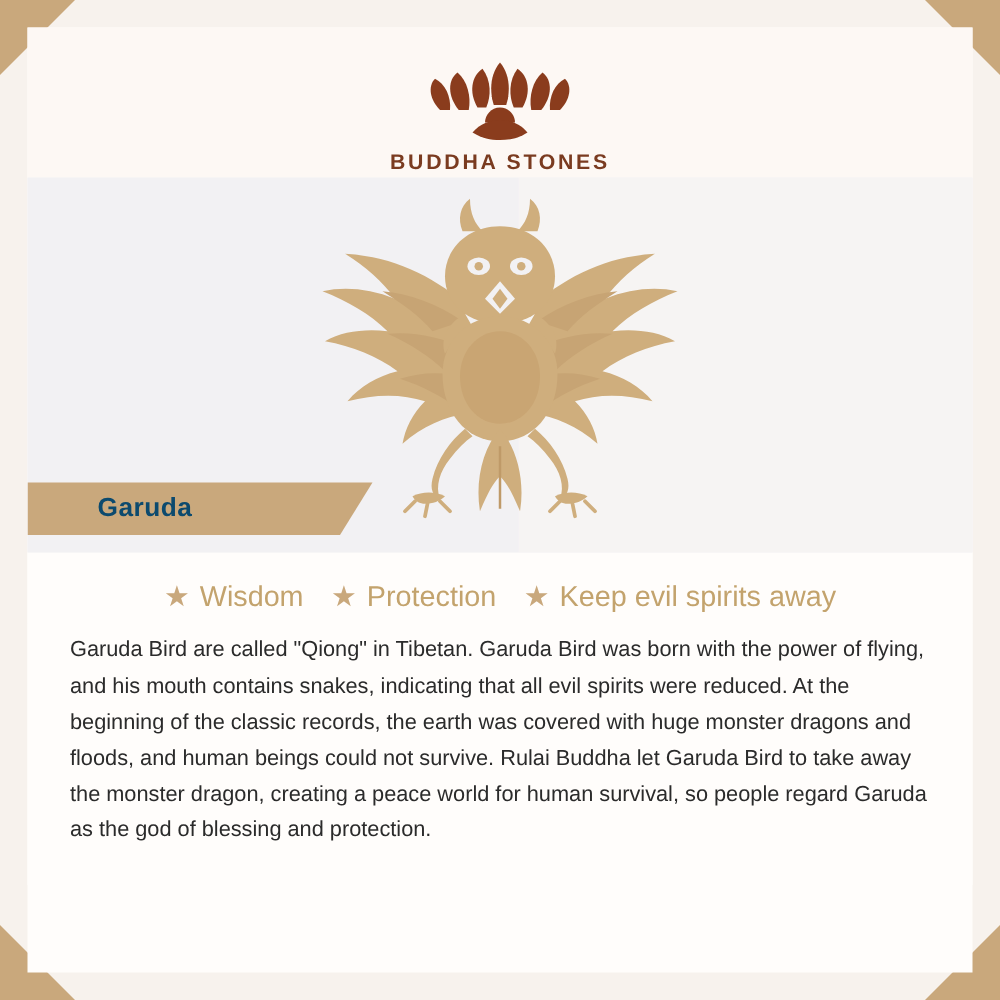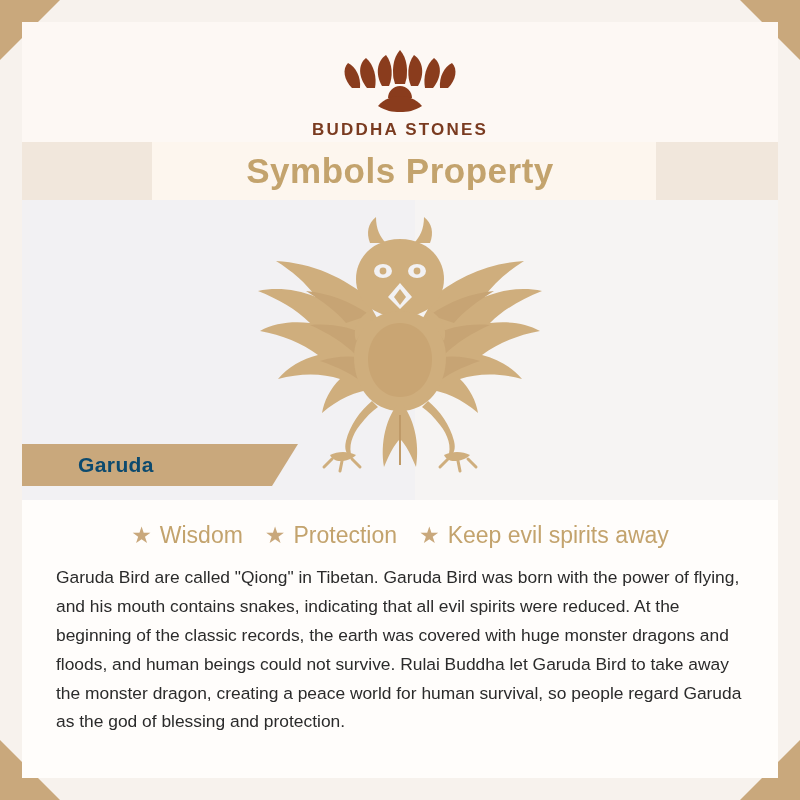--- a/index.html
+++ b/index.html
@@ -257,9 +257,6 @@
       <div class="brand-name">BUDDHA STONES</div>
     </div>
 
-    <div class="title-strip">
-      <div class="title-text">Symbols Property</div>
-    </div>
 
     <div class="illus-band">
       <div class="left-tone"></div>

